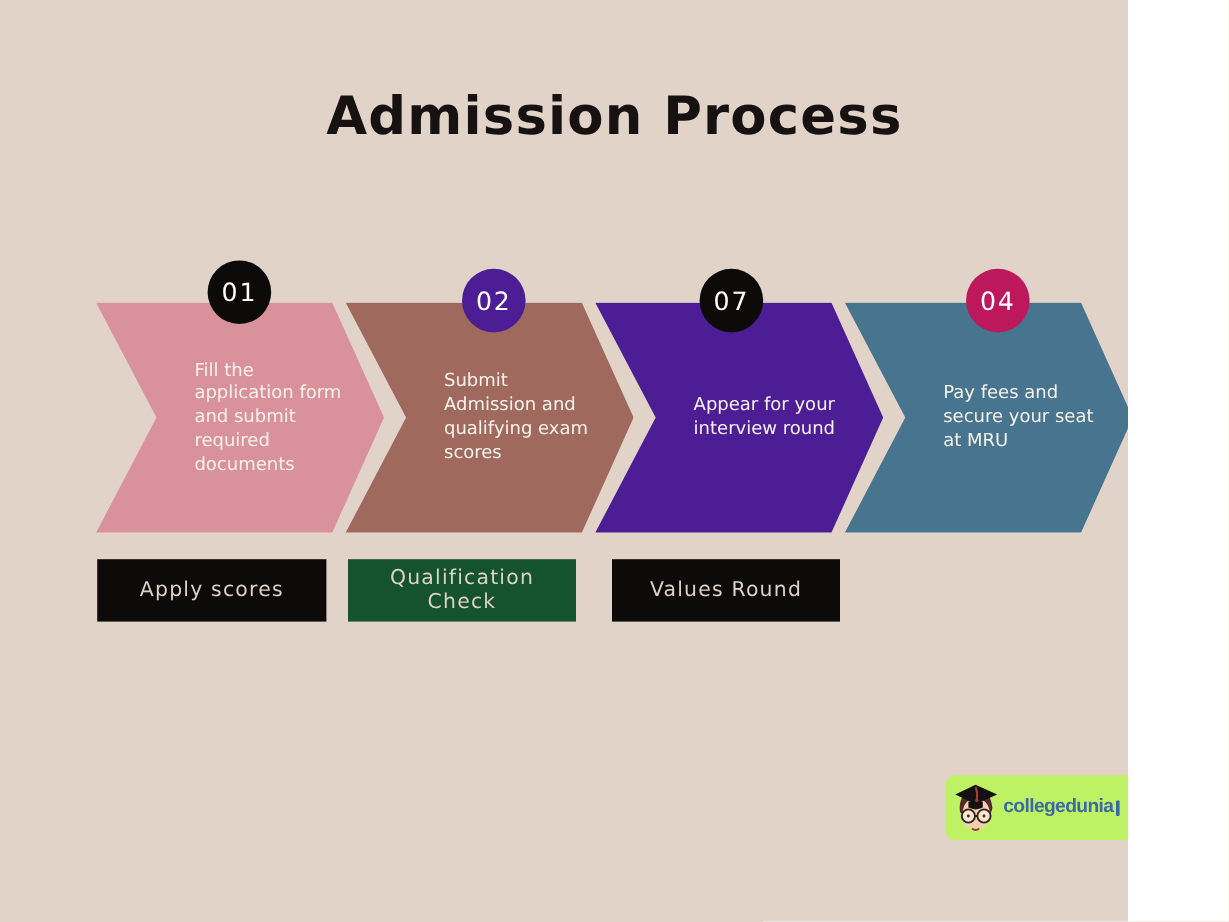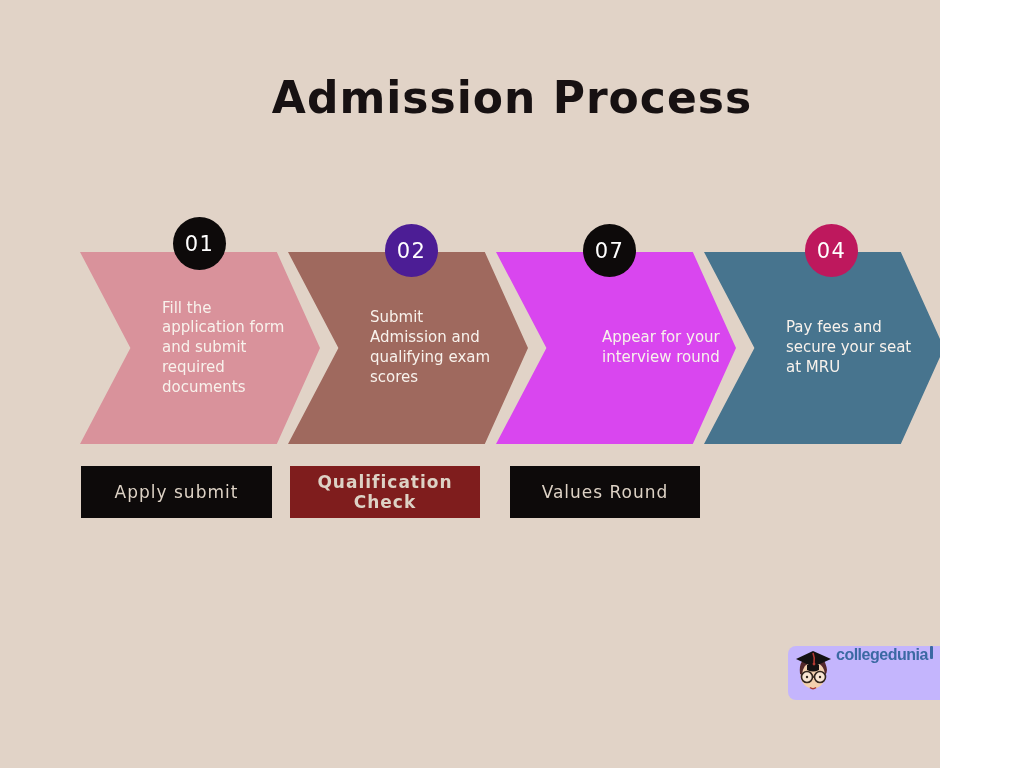--- a/index.html
+++ b/index.html
@@ -135,7 +135,7 @@
     <span>Qualification Check</span>
   </div>
 
-  <div class="chevron s3" style="background-color: #d946ef; justify-content: flex-end;">
+  <div class="chevron s3" style="background-color: #4c1d95;">
     <div class="chevron-text">Appear for your
 interview round</div>
   </div>

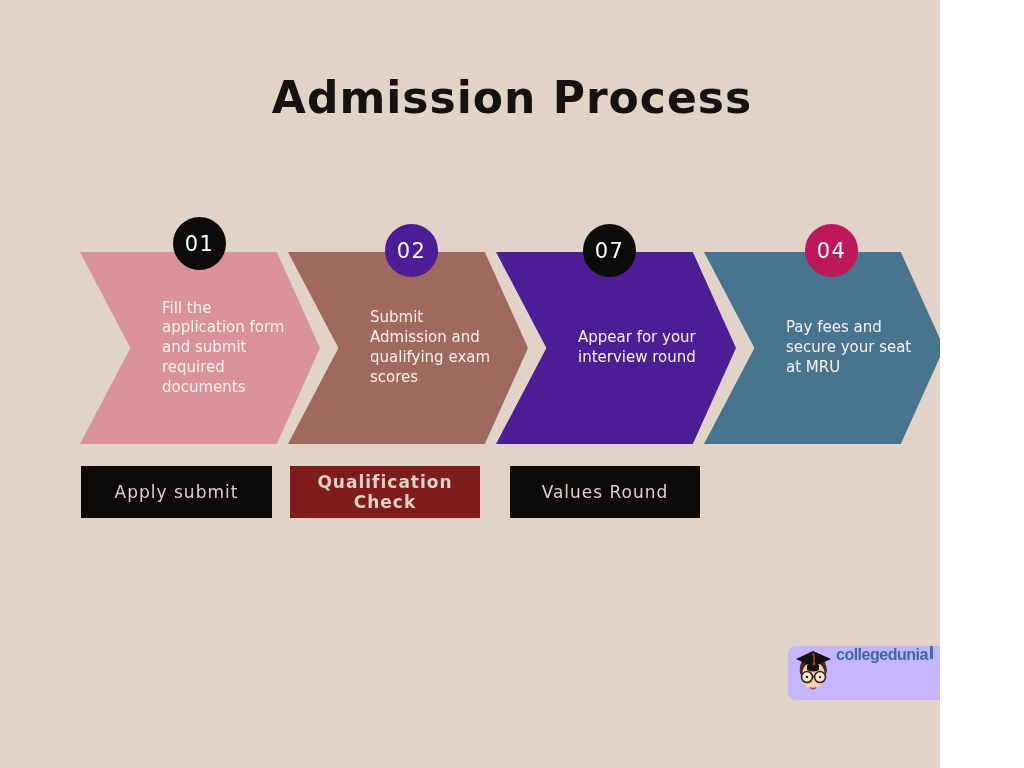--- a/index.html
+++ b/index.html
@@ -119,7 +119,7 @@
     <span>01</span>
   </div>
   <div class="label-box b1" style="background-color: rgb(13, 10, 10); color: rgb(221, 210, 197);">
-    <span>Apply submit</span>
+    <span>Apply scores</span>
   </div>
 
   <div class="chevron s2" style="background-color: rgb(159, 105, 94);">

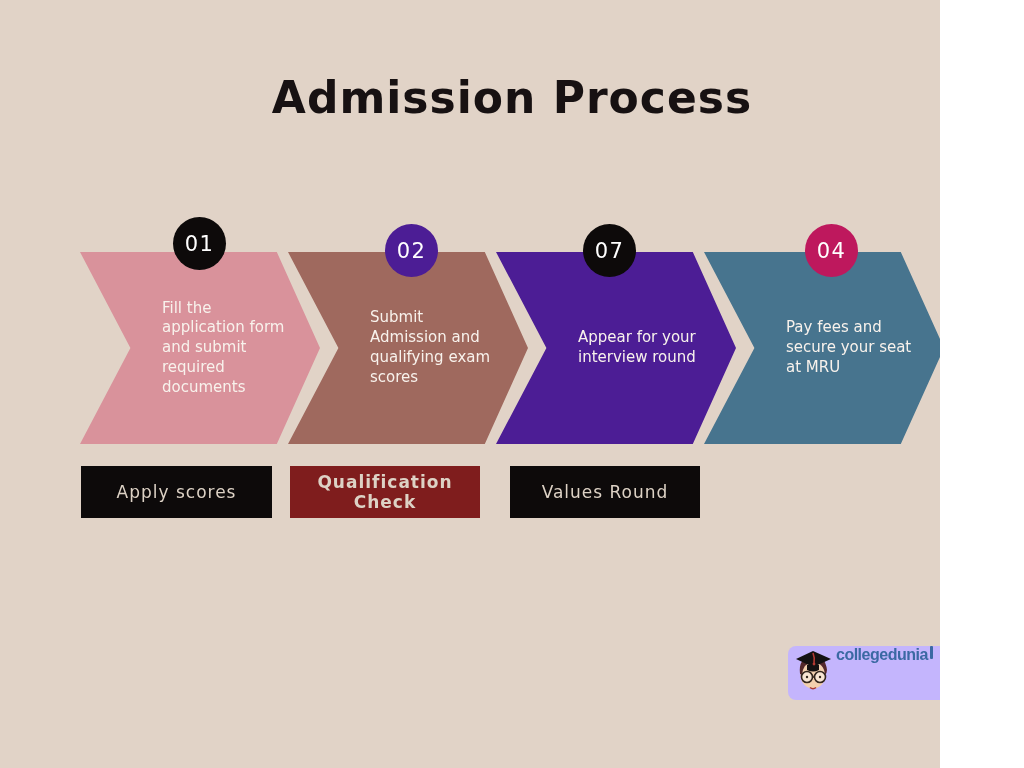--- a/index.html
+++ b/index.html
@@ -131,7 +131,7 @@
   <div class="num-circle c2" style="background-color: #4c1d95; color: rgb(255, 255, 255);">
     <span>02</span>
   </div>
-  <div class="label-box b2" style="background-color: #7f1d1d; color: rgb(221, 210, 197); font-weight: bold;">
+  <div class="label-box b2" style="background-color: #14532d; color: rgb(221, 210, 197);">
     <span>Qualification Check</span>
   </div>
 

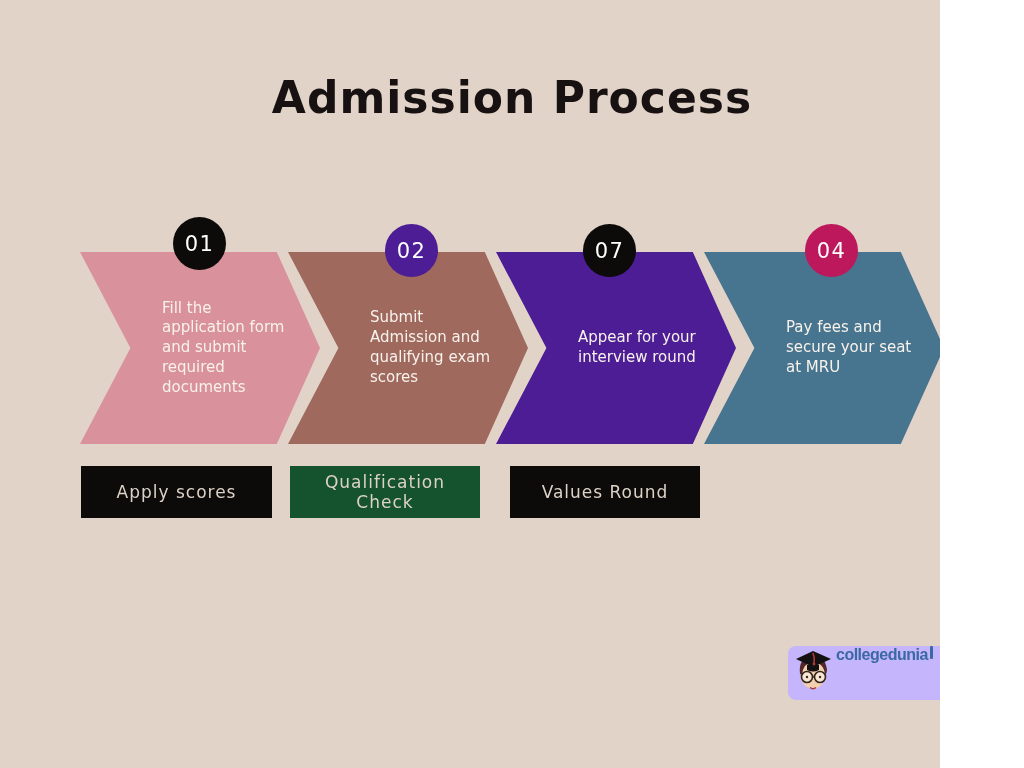--- a/index.html
+++ b/index.html
@@ -79,10 +79,10 @@
     position: absolute;
     right: 0; top: 646px;
     width: 152px; height: 54px;
-    background: #c4b5fd;
+    background: #bef264;
     border-radius: 8px 0 0 8px;
     display: flex;
-    align-items: flex-start;
+    align-items: center;
     padding-left: 4px;
     overflow: hidden;
   }

